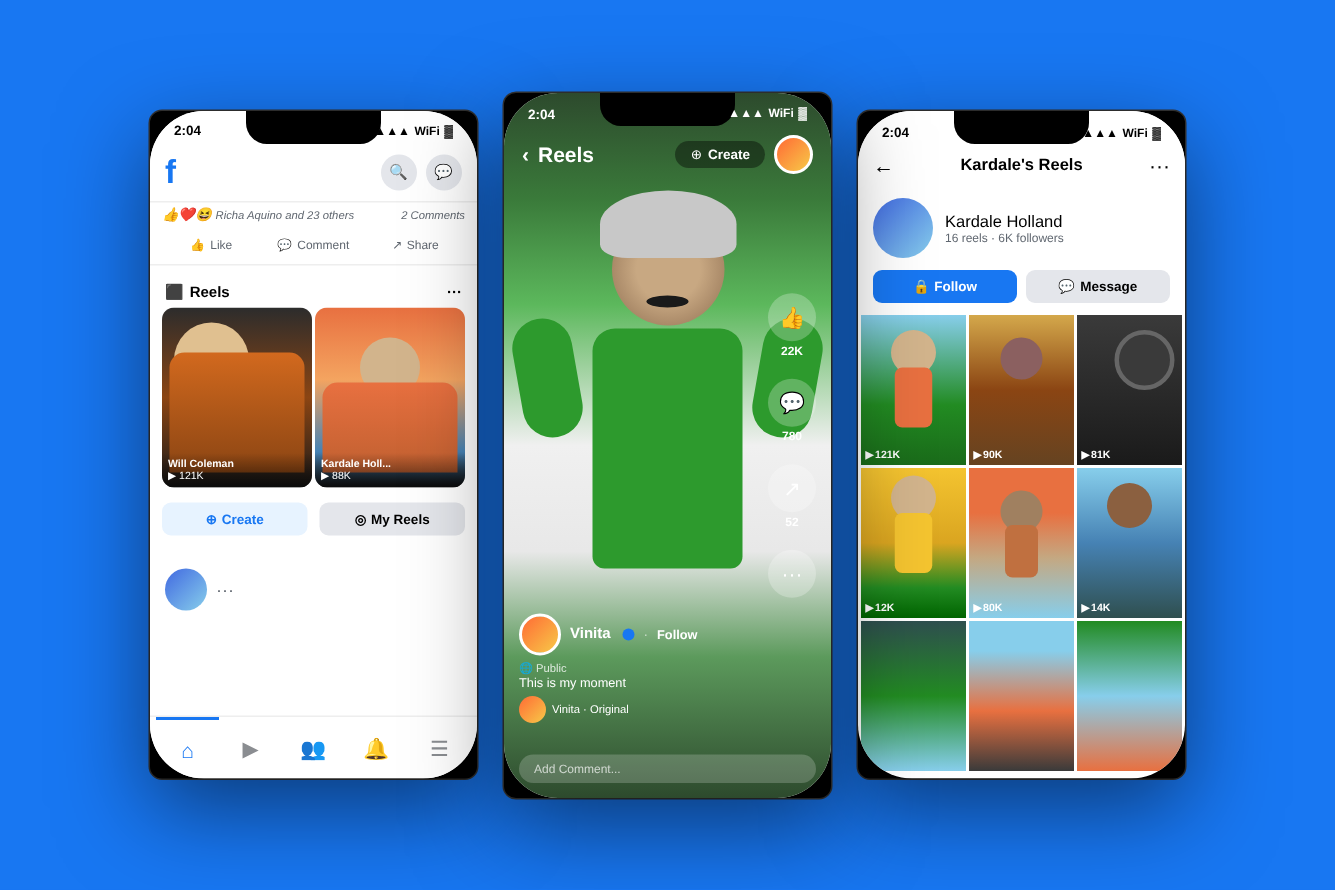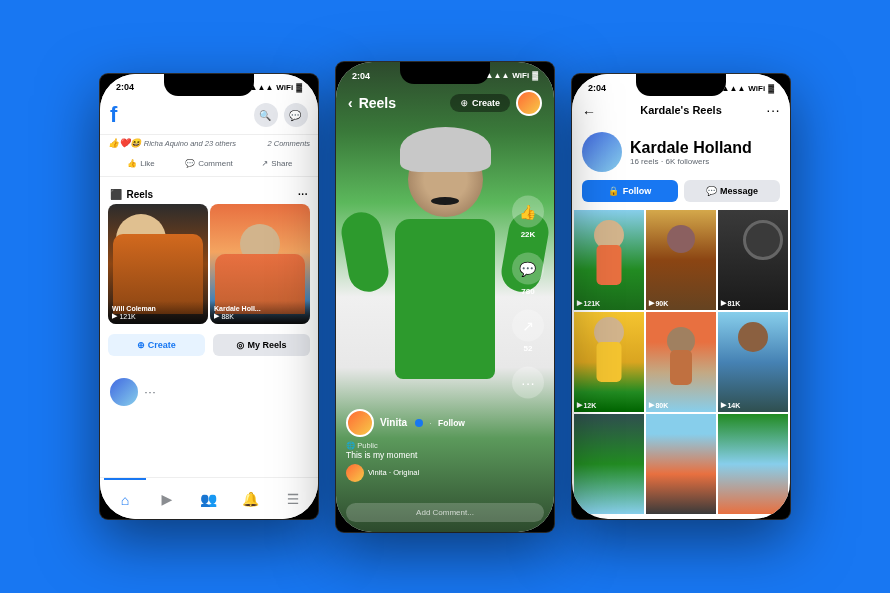--- a/index.html
+++ b/index.html
@@ -476,8 +476,8 @@
       flex-shrink: 0;
     }
     .profile-name {
-      font-size: 16px;
-      font-weight: 700;
+      font-size: 11px;
+      font-weight: 400;
       color: #000;
     }
     .profile-stats {

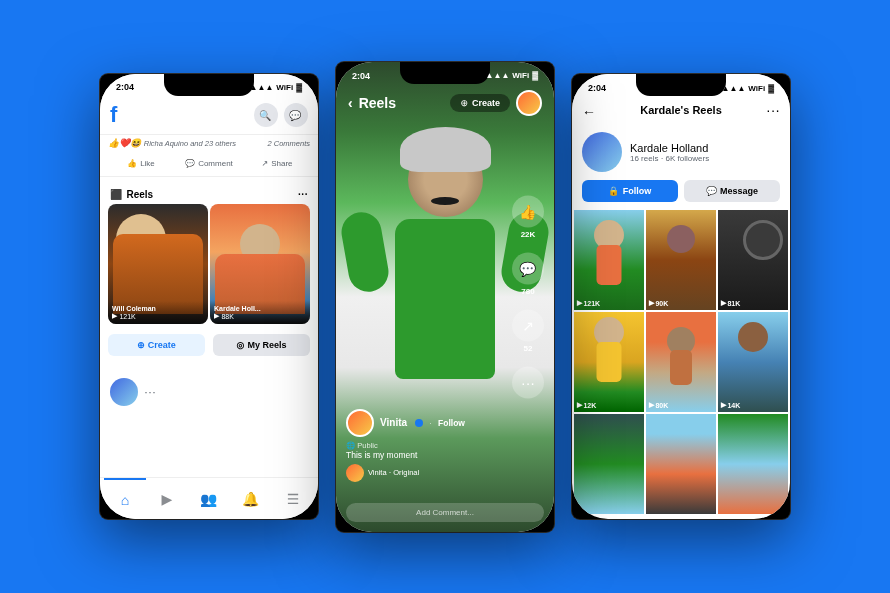--- a/index.html
+++ b/index.html
@@ -437,7 +437,6 @@
       align-items: center;
       gap: 6px;
       z-index: 5;
-      text-align: center;
     }
     .comment-input-fake {
       flex: 1;

